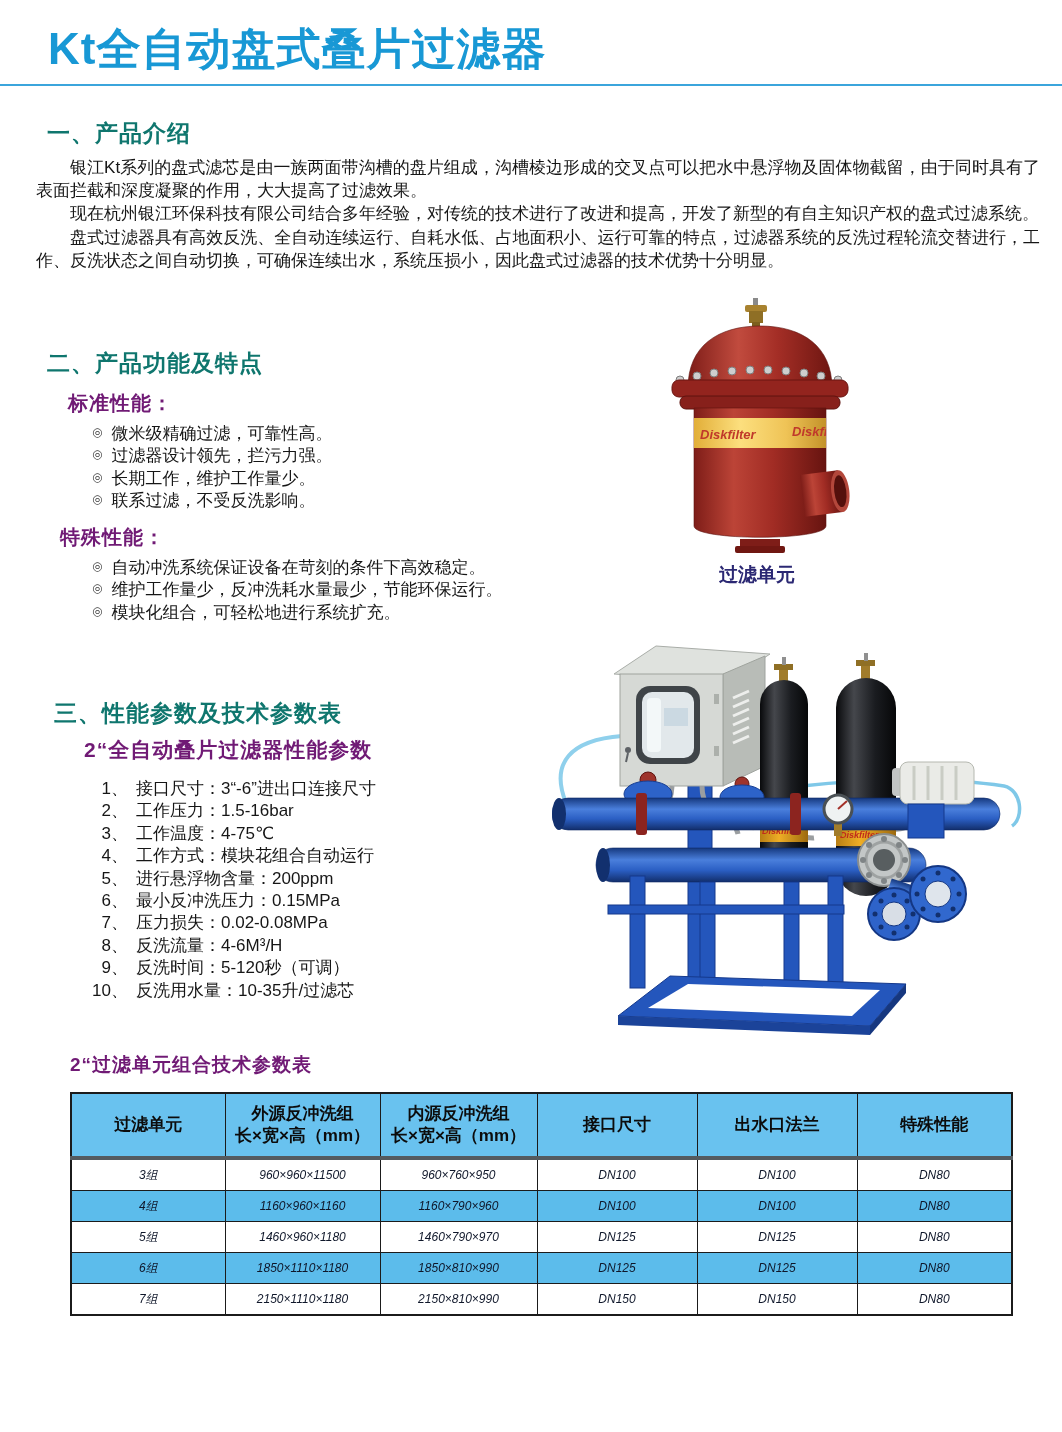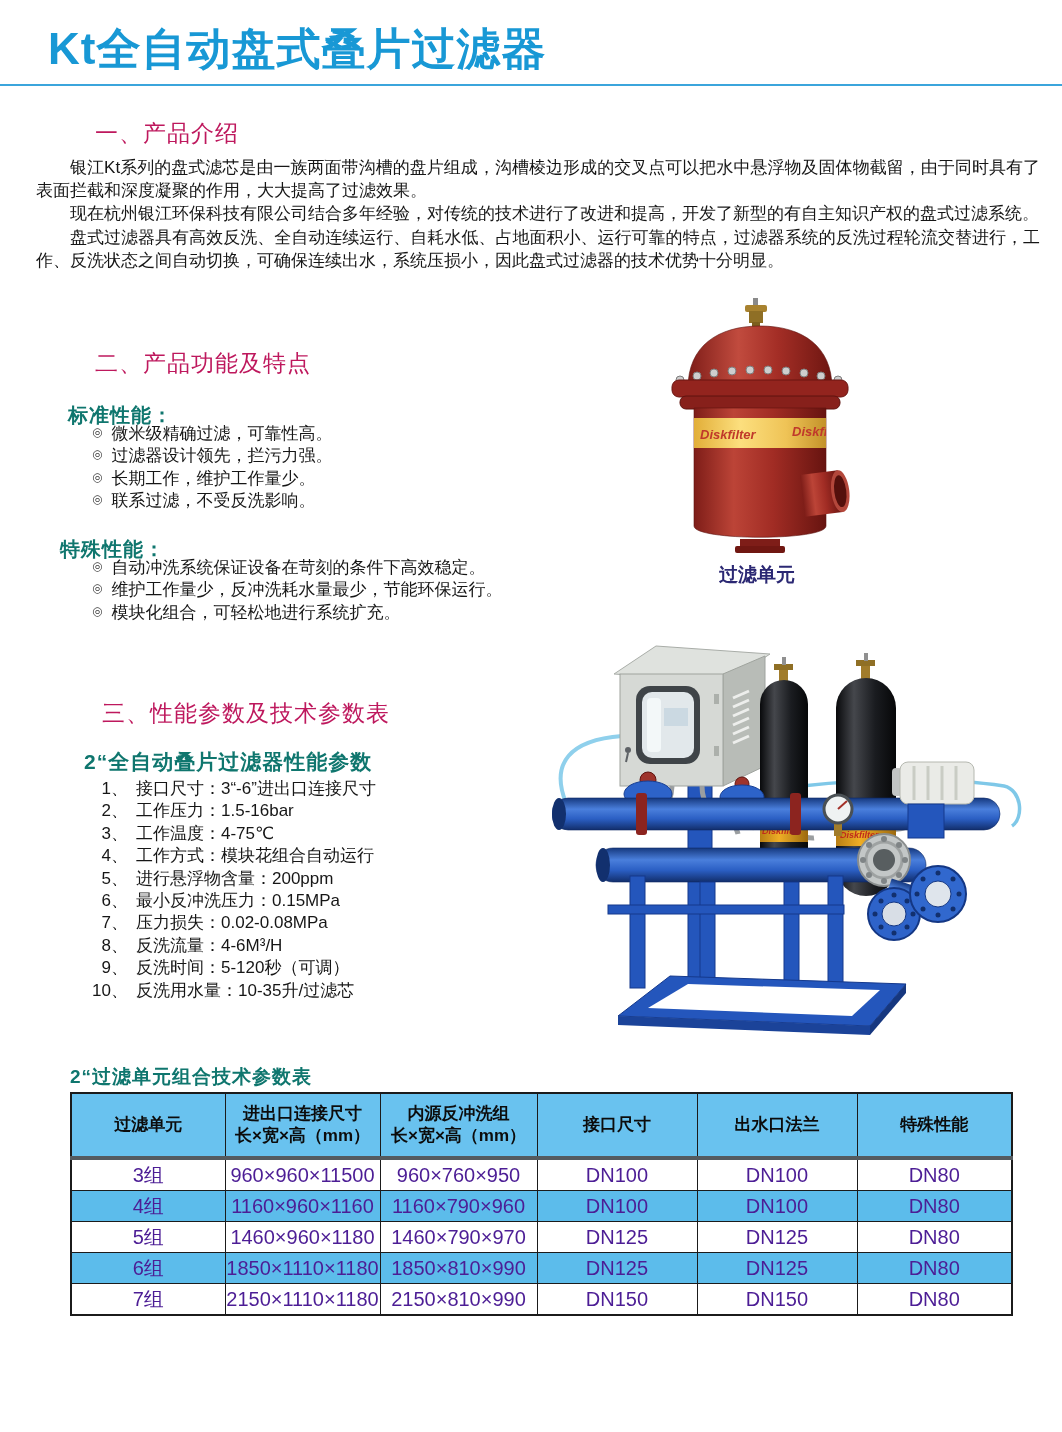--- a/index.html
+++ b/index.html
@@ -12,7 +12,7 @@
   .title-rule{left:0;top:84px;width:1062px;height:2px;background:#3BA5DC;}
 
   
-  .sec-heading{font-size:23px;font-weight:400;color:#be185d;letter-spacing:1px;margin-left:48px;}
+  .sec-heading{font-size:23px;font-weight:700;color:#0f766e;letter-spacing:1px;}
   .blue-sub{font-size:20px;font-weight:800;color:#0f766e;letter-spacing:1px;margin-top:12px;}
 
   

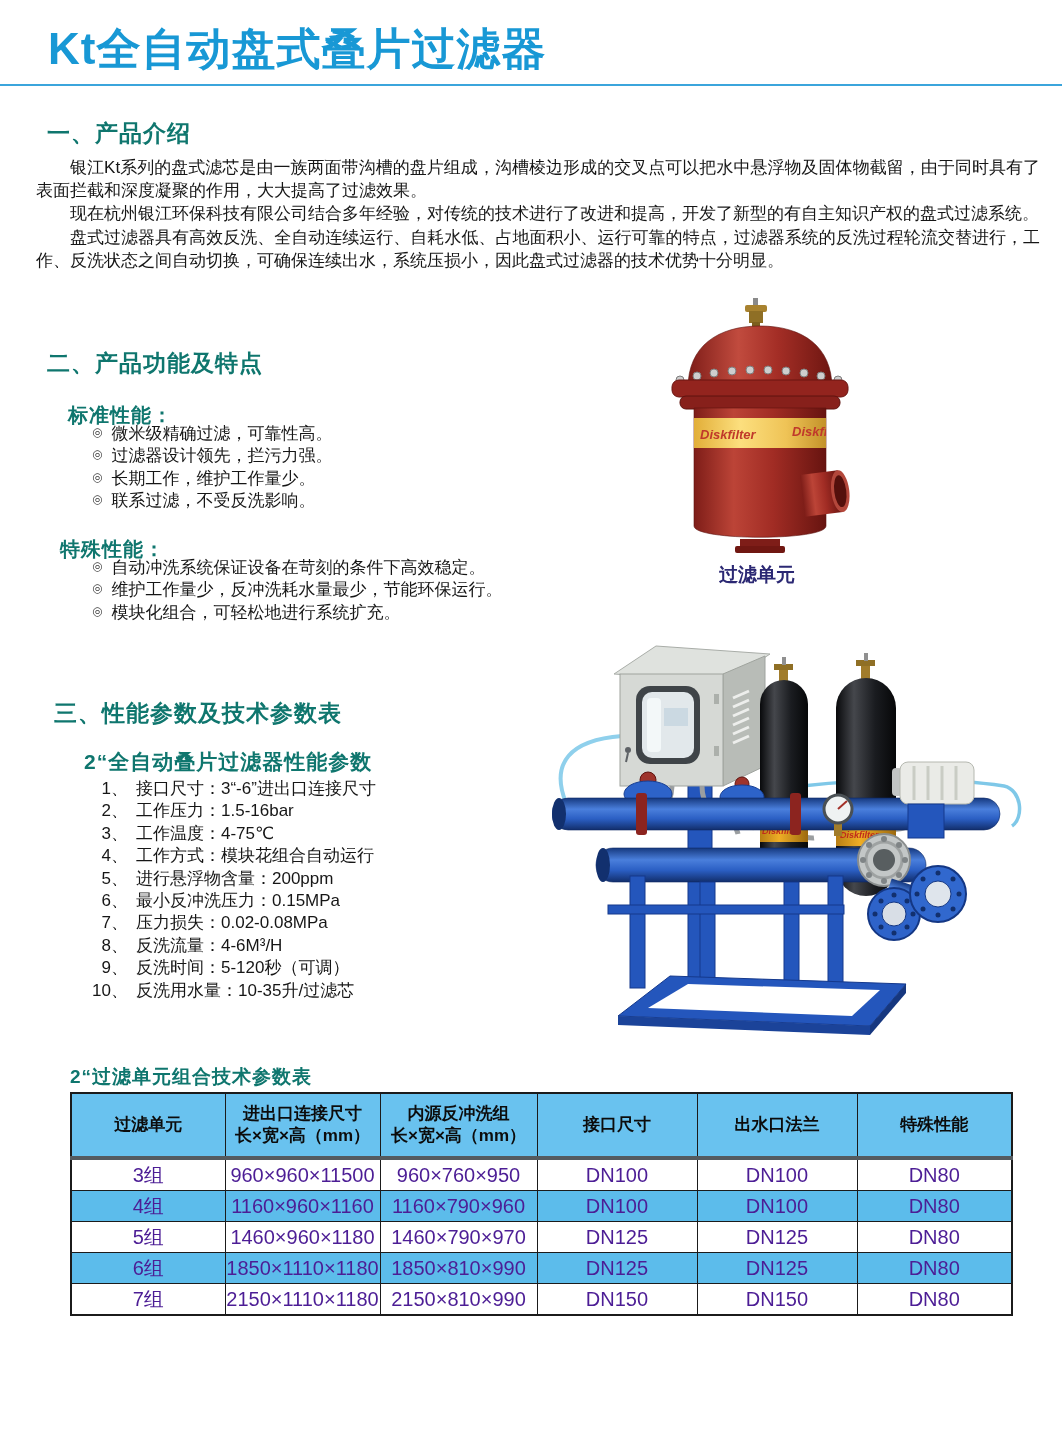--- a/index.html
+++ b/index.html
@@ -13,7 +13,7 @@
 
   
   .sec-heading{font-size:23px;font-weight:700;color:#0f766e;letter-spacing:1px;}
-  .blue-sub{font-size:20px;font-weight:800;color:#0f766e;letter-spacing:1px;margin-top:12px;}
+  .blue-sub{font-size:20px;font-weight:800;color:#701a75;letter-spacing:1px;}
 
   
   .intro-text{left:36px;top:156px;width:1004px;font-size:17px;line-height:23.2px;text-align:justify;}

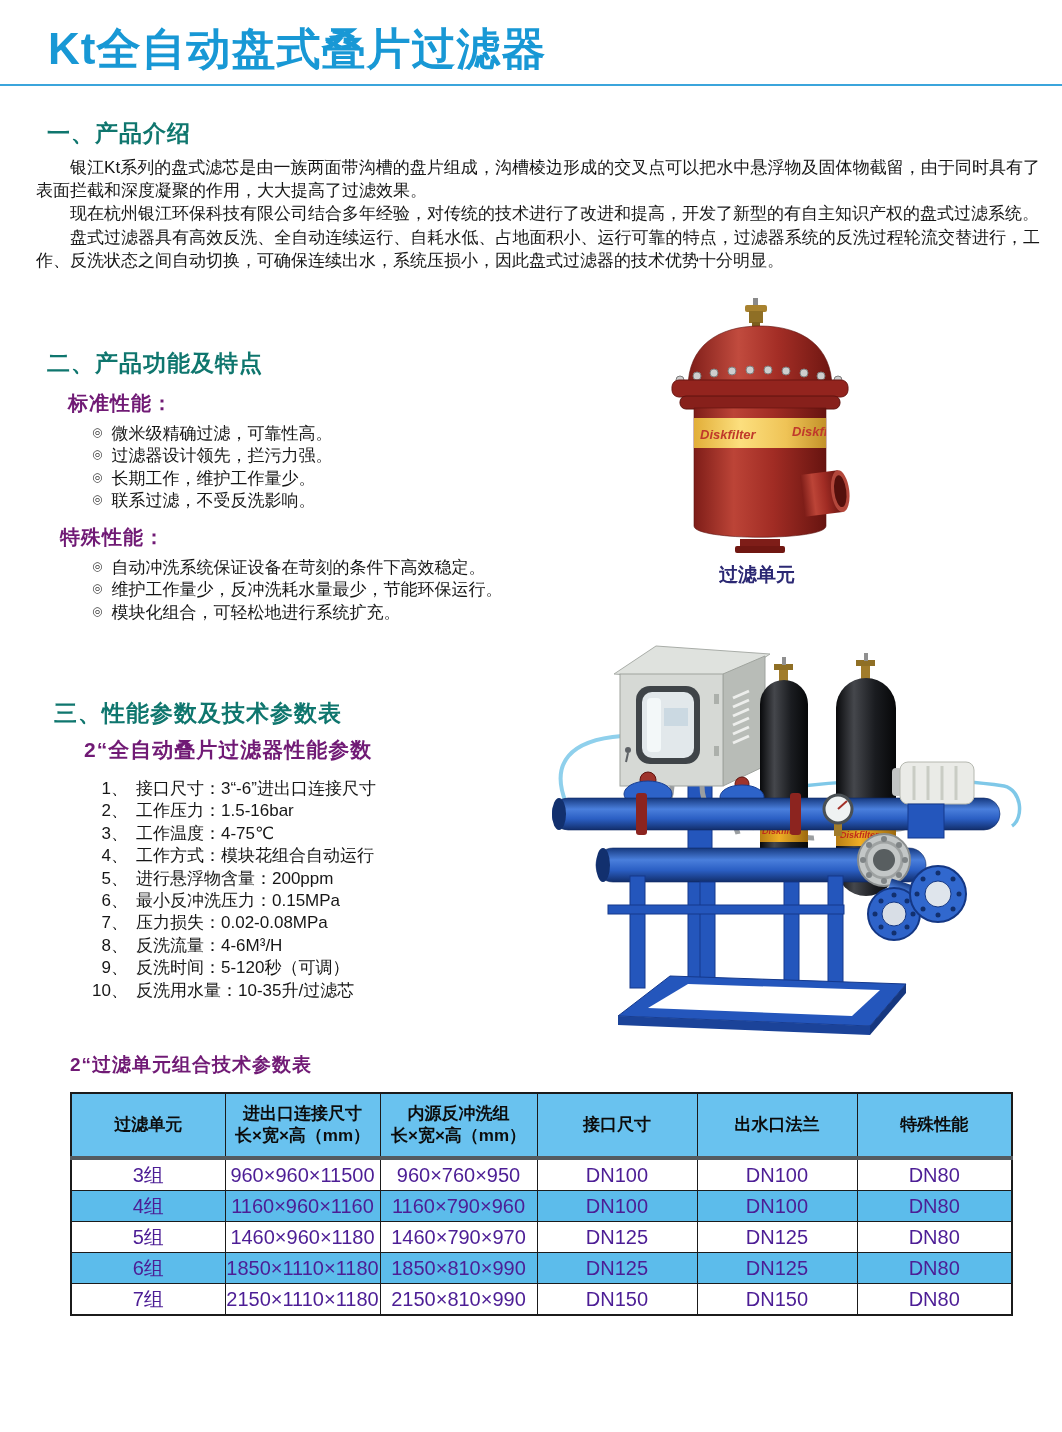--- a/index.html
+++ b/index.html
@@ -396,7 +396,7 @@
           <span>过滤单元</span>
         </th>
       <th>
-          <span>进出口连接尺寸</span>
+          <span>外源反冲洗组</span>
           <span>长×宽×高（mm）</span>
         </th>
       <th>

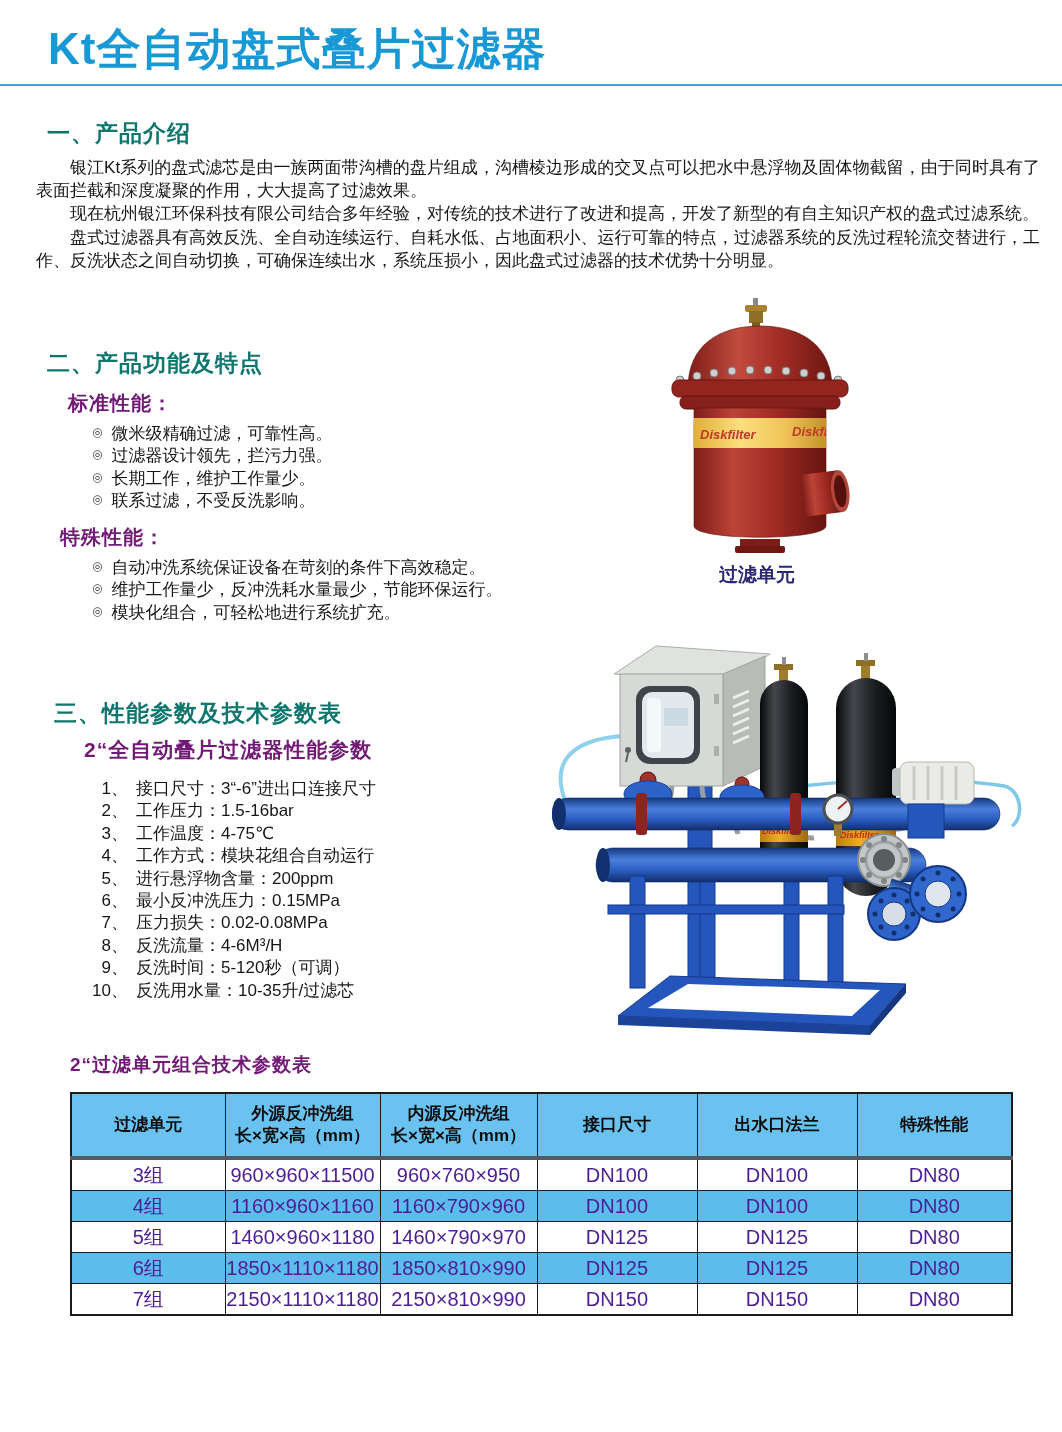--- a/index.html
+++ b/index.html
@@ -37,7 +37,7 @@
   .spec-table th,.spec-table td{border:1.5px solid #1b1b1b;text-align:center;vertical-align:middle;padding:0;}
   .spec-table th{height:62px;background:#69C2EF;font-size:17px;font-weight:800;line-height:22px;color:#0c0c0c;
                  border-bottom:4px solid #545B60;}
-  .spec-table td{height:30px;font-size:20px;color:#4c1d95;}
+  .spec-table td{height:30px;font-size:12px;color:#0f172a;font-style:italic;}
   .spec-table tbody tr:nth-child(even) td{background:#5CBCEB;}
   .spec-table th span{display:block;}
 </style>

